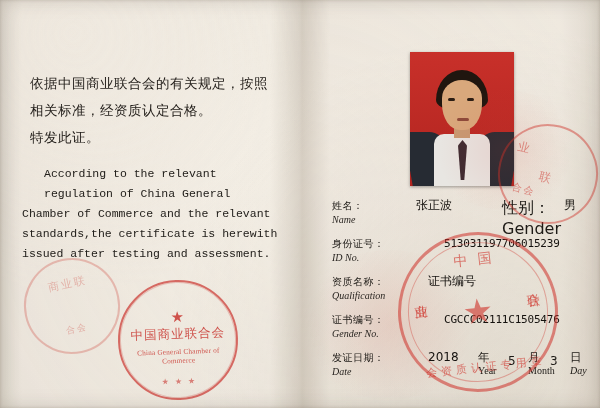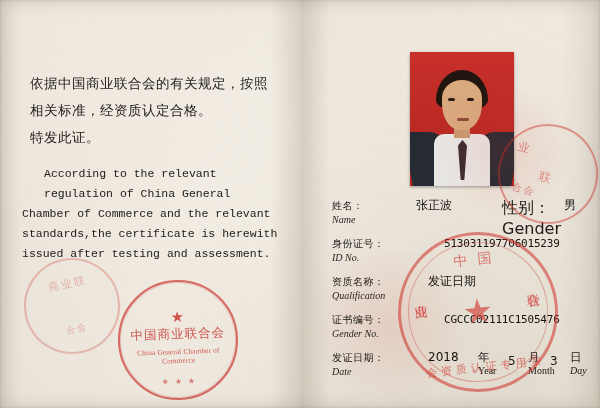--- a/index.html
+++ b/index.html
@@ -469,7 +469,7 @@
         <span class="cn">资质名称：</span>
         <span class="en">Qualification</span>
       </span>
-      <span class="val" style="left:96px;">发证日期</span>
+      <span class="val" style="left:96px;">证书编号</span>
     </div>
 
     <div class="row">

